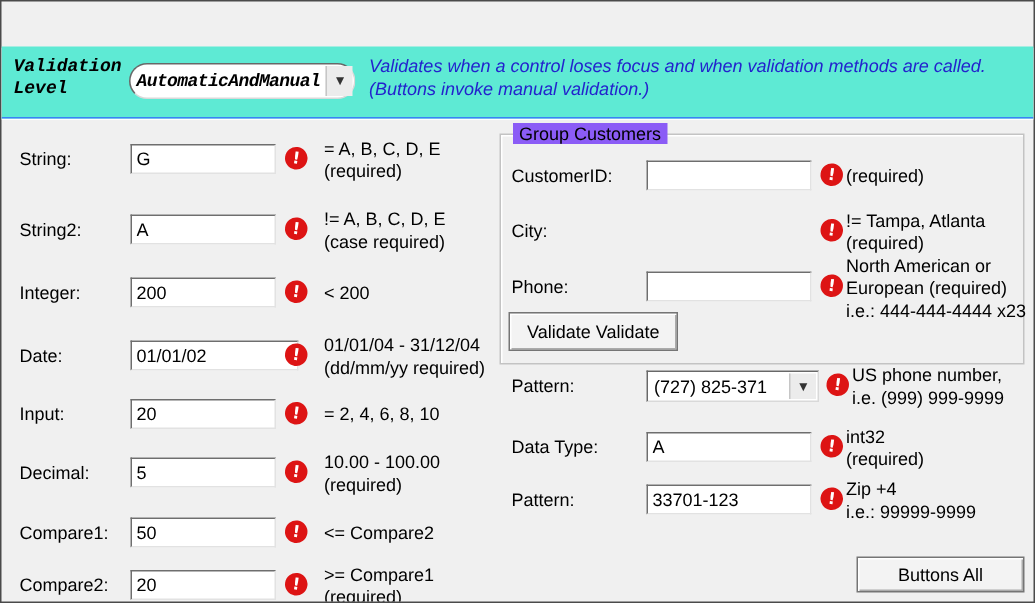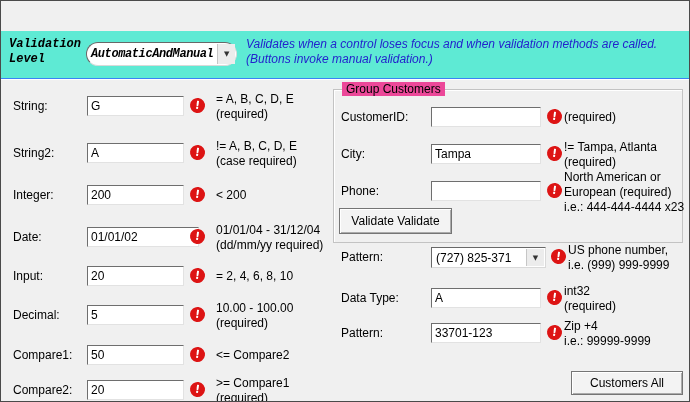--- a/index.html
+++ b/index.html
@@ -38,7 +38,7 @@
        display:flex;align-items:center;justify-content:center;font-size:12px;box-sizing:border-box;cursor:default;}
   
   .groupbox{position:absolute;left:332px;top:88px;width:350px;height:154px;border:1px solid #c3c3c3;box-shadow:inset 1px 1px 0 #ffffff;box-sizing:border-box;}
-  .groupbox .gtitle{position:absolute;left:8px;top:-8px;background:#ec4899;padding:0 4px;white-space:nowrap;}
+  .groupbox .gtitle{position:absolute;left:8px;top:-8px;background:#8b5cf6;padding:0 4px;white-space:nowrap;}
 </style>
 </head>
 <body>

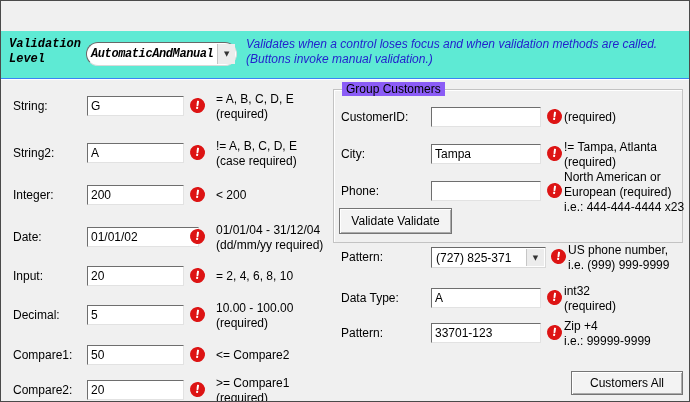--- a/index.html
+++ b/index.html
@@ -113,7 +113,6 @@
   <div class="hint" style="left:563px;top:109px">(required)</div>
 
   <div class="flabel" style="left:340px;top:146px">City:</div>
-  <input class="tb" style="left: 430px; top: 143px; width: 110px;" value="Tampa">
   <span class="err" style="left:546px;top:145px;background:#dd1414">!</span>
   <div class="hint" style="left:563px;top:139px">!= Tampa, Atlanta
 (required)</div>

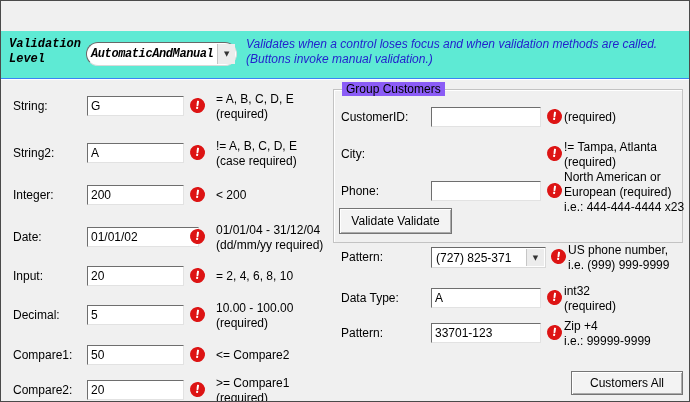--- a/index.html
+++ b/index.html
@@ -149,7 +149,7 @@
   <div class="hint" style="left:563px;top:318px">Zip +4
 i.e.: 99999-9999</div>
 
-  <div class="btn" style="left:570px;top:370px;width:112px;height:24px">Customers All</div>
+  <div class="btn" style="left:570px;top:370px;width:112px;height:24px">Buttons All</div>
 
 </div>
 

